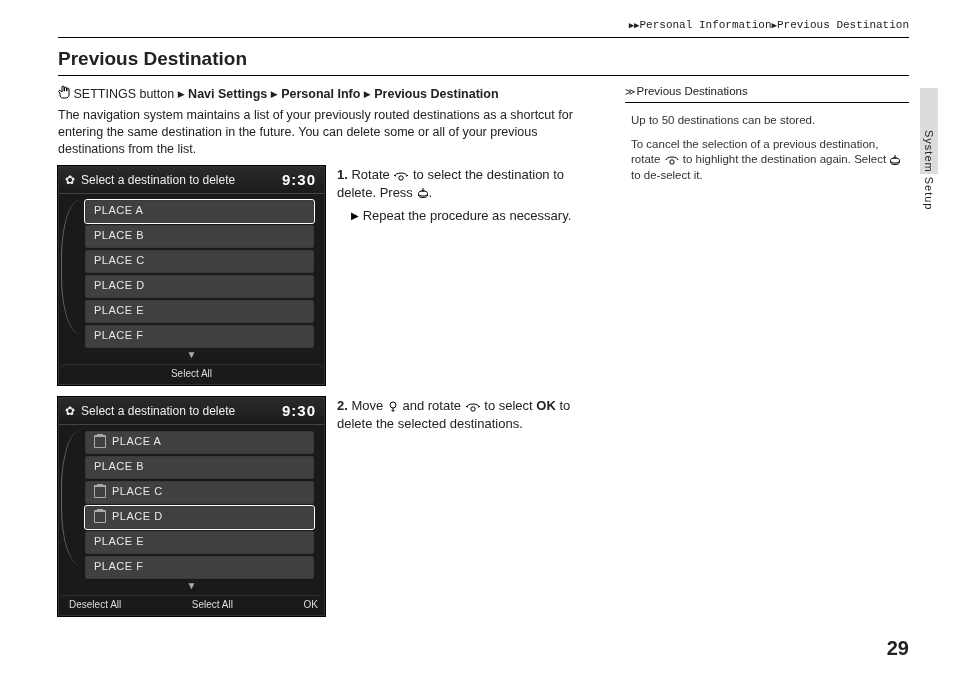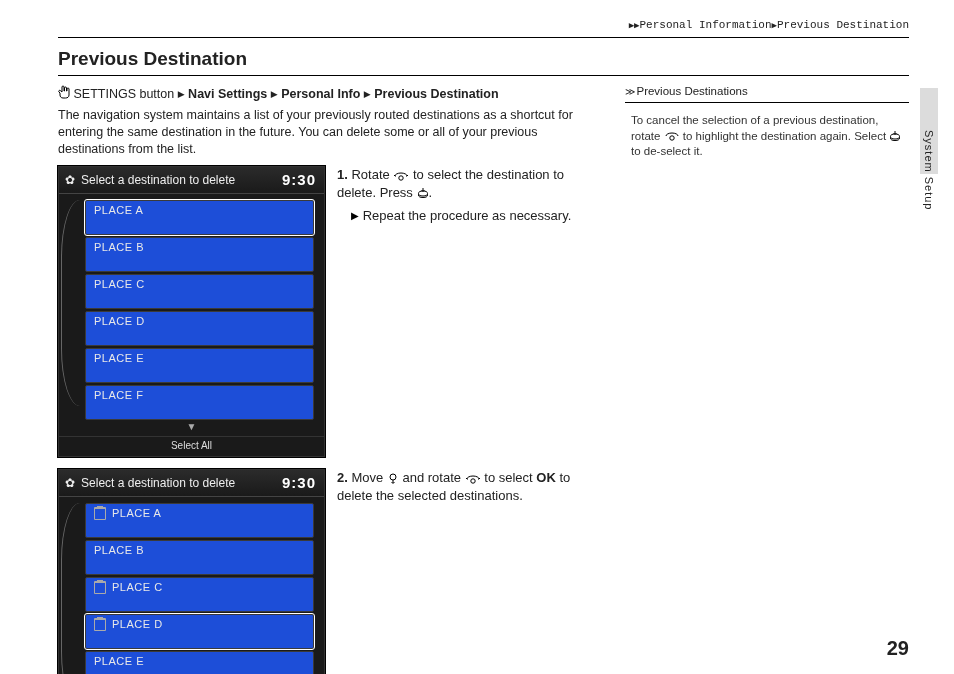--- a/index.html
+++ b/index.html
@@ -270,6 +270,7 @@
         <span class="chev">≫</span>
         <span>Previous Destinations</span>
       </div>
+      <div class="side-para">Up to 50 destinations can be stored.</div>
       <div class="side-para">
         <span>To cancel the selection of a previous destination, rotate </span><span class="dial-icon"><svg width="16" height="12" viewBox="0 0 16 12">
               <path d="M2 6a6 3 0 0 1 12 0" fill="none" stroke="#000" stroke-width="1"></path>

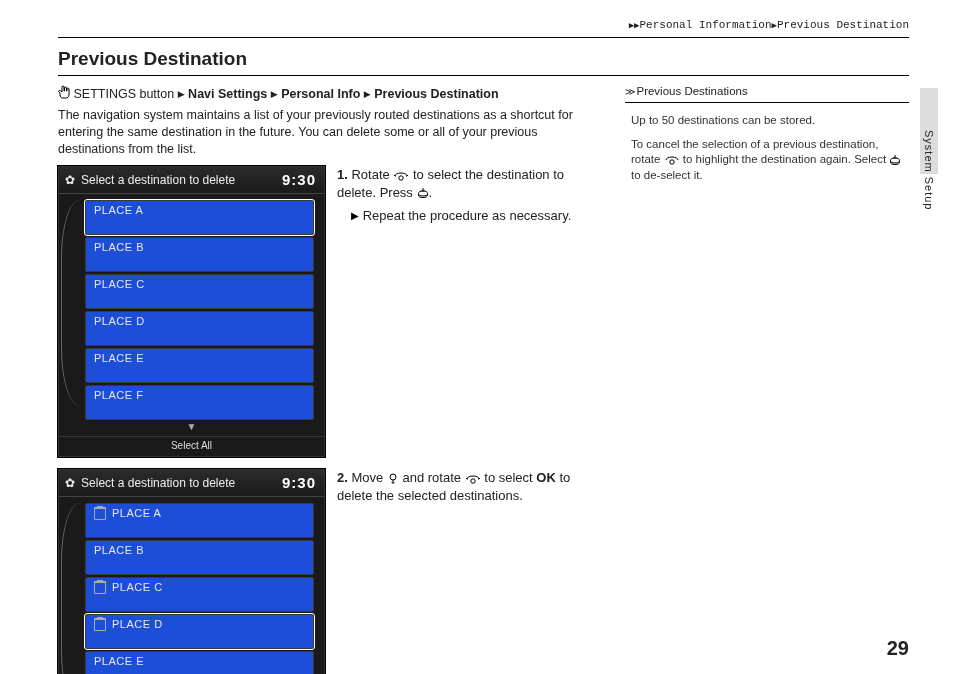--- a/index.html
+++ b/index.html
@@ -67,11 +67,11 @@
   .scr-body { padding: 4px 4px 2px 4px; position:relative; }
   .scr-list { }
   .scr-row {
-    background: #1d4ed8;
+    background: #404040;
     border: 1px solid #3a3a3a;
     border-radius: 2px;
     margin: 2px 6px 2px 22px;
-    padding: 1px 6px 16px 8px;
+    padding: 1px 6px 4px 8px;
     color: #e8e8e8;
     font-size: 11px;
     letter-spacing: 0.5px;

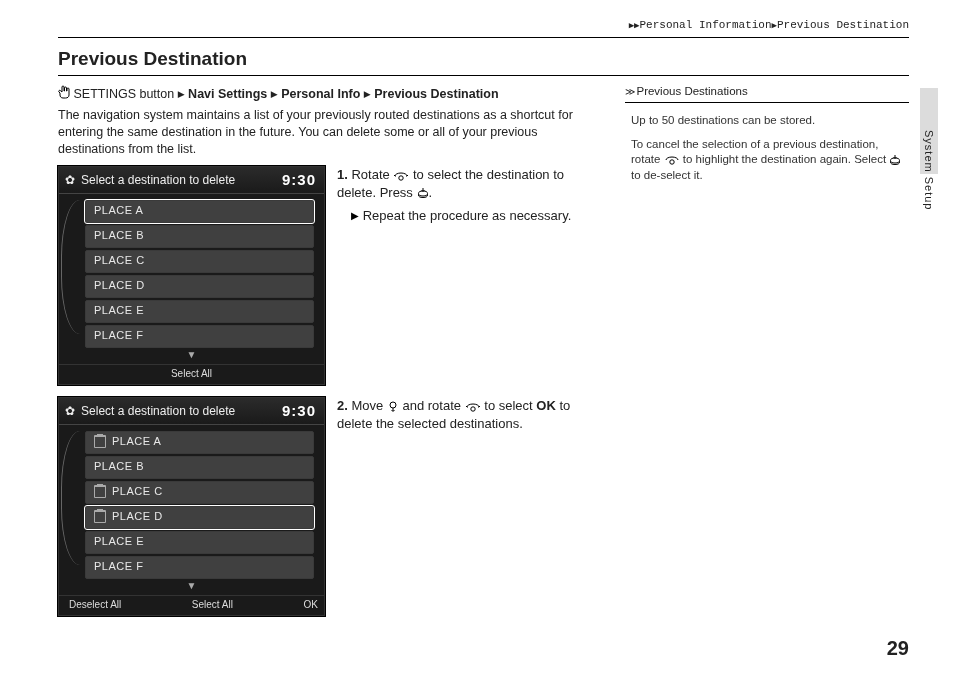--- a/index.html
+++ b/index.html
@@ -88,6 +88,7 @@
     display:flex; justify-content:center; align-items:center; gap:40px;
     padding: 2px 6px 4px; font-size:10px; color:#ddd;
     border-top:1px solid #333;
+    border-radius:7px;
   }
   .scr-footer.three { justify-content:space-between; padding-left:10px; }
   .caret-down { text-align:center; color:#aaa; font-size:10px; margin-top:-2px;}

